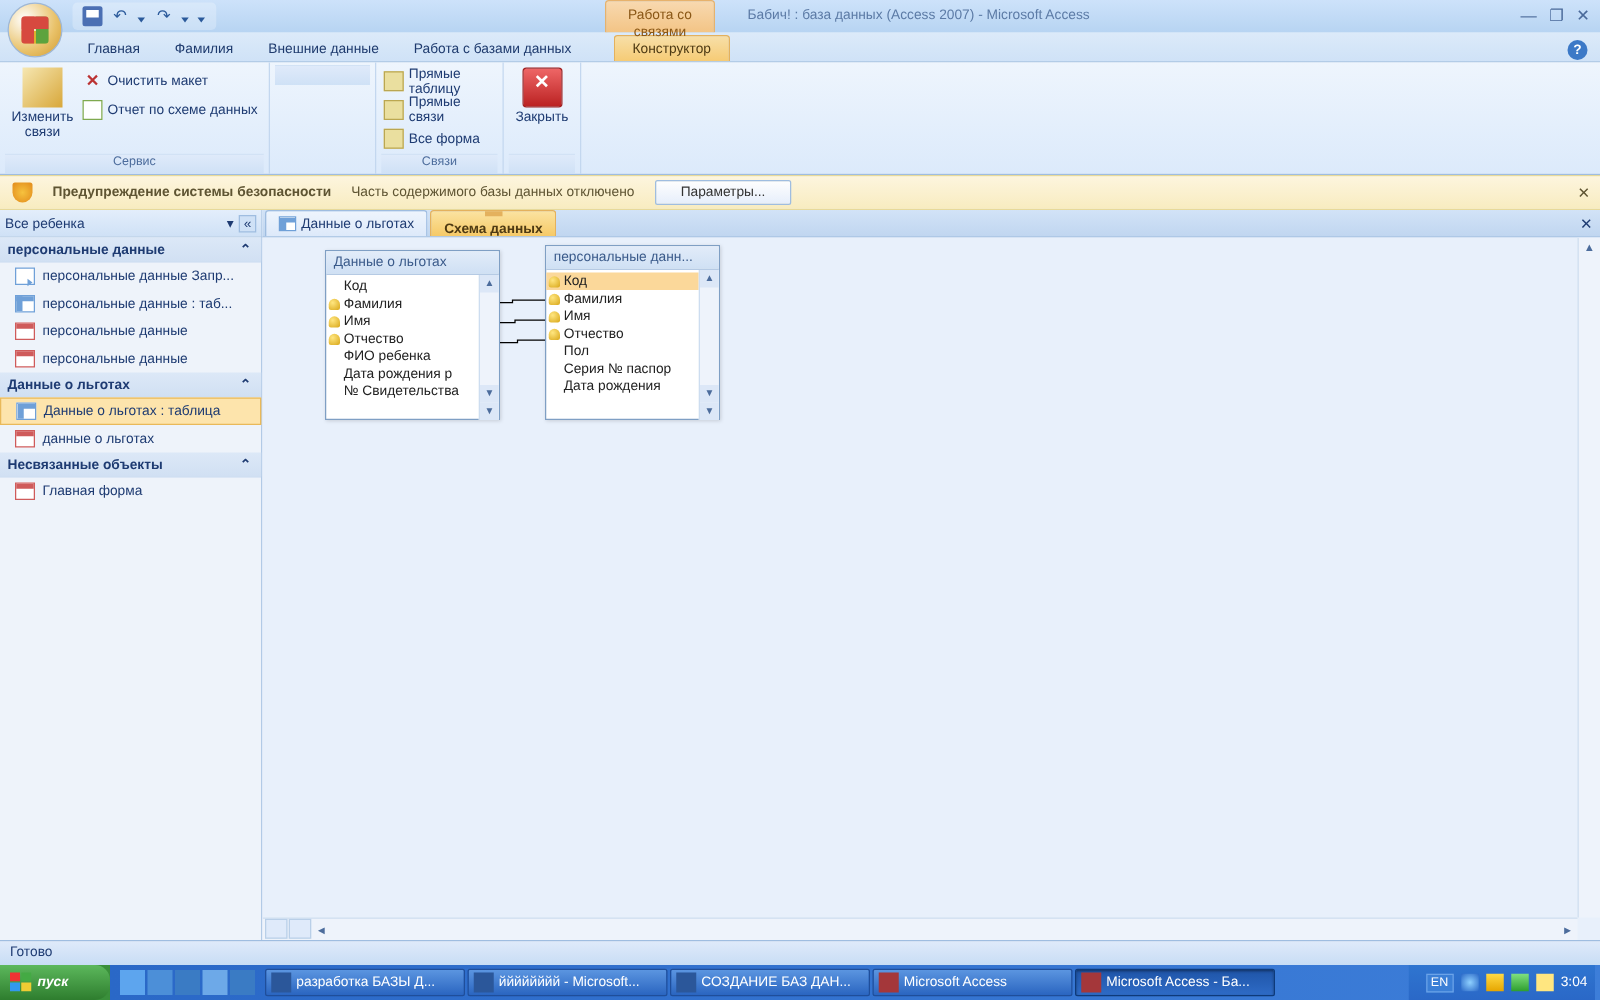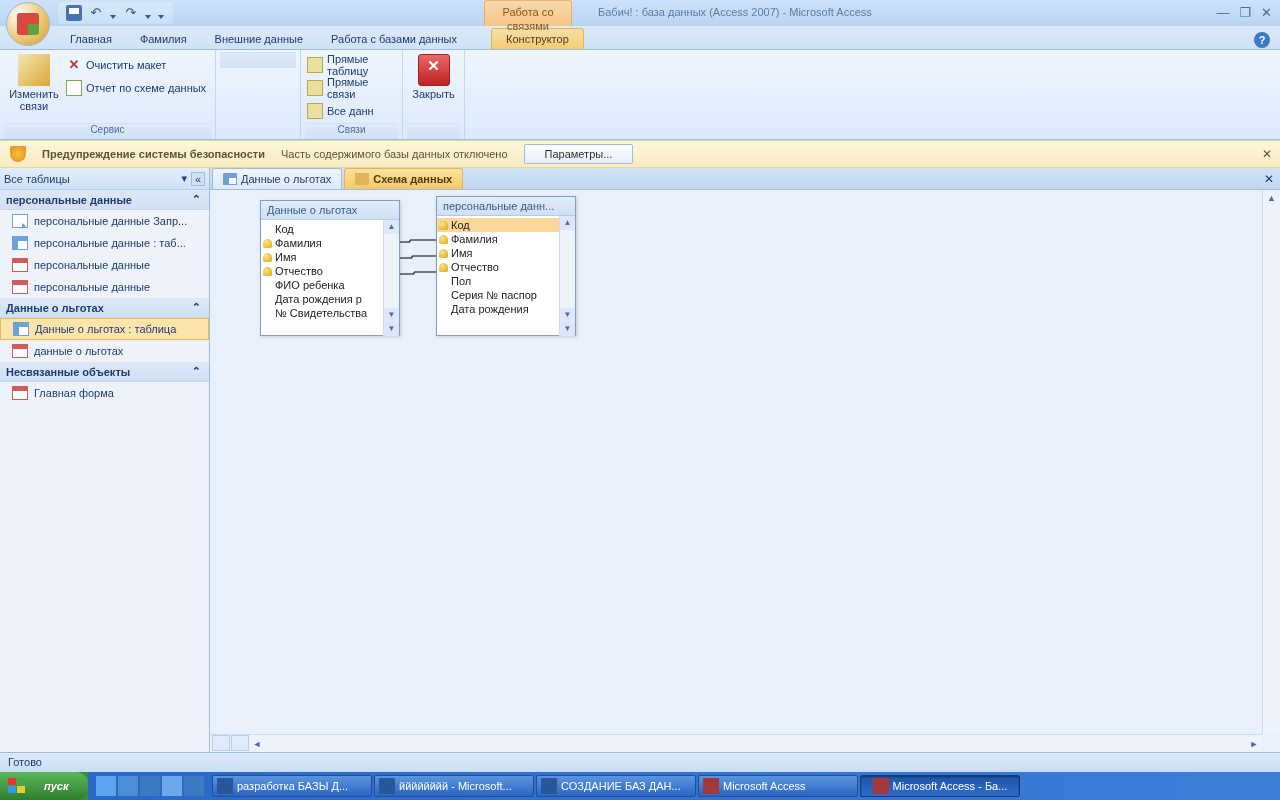--- a/index.html
+++ b/index.html
@@ -192,7 +192,7 @@
           </div>
         <div class="smallbtn">
             <span class="sicon icon-all"></span>
-            <span>Все данн</span>
+            <span>Все форма</span>
           </div>
       </div>
     </div>

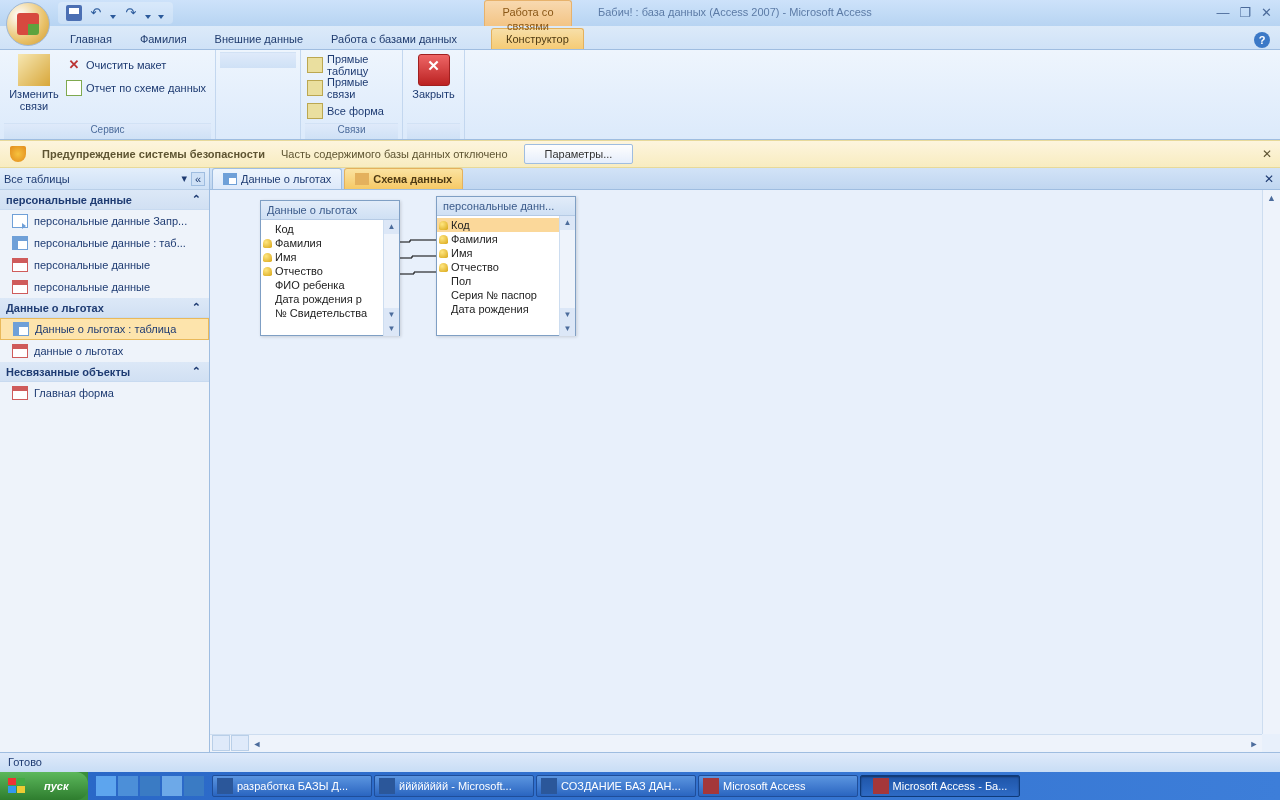--- a/index.html
+++ b/index.html
@@ -221,7 +221,7 @@
 
   <div class="navpane">
     <div class="nav-header">
-      <span>Все таблицы</span>
+      <span>Все ребенка</span>
       <span style="display:flex;gap:4px">
           <span class="chev">▾</span>
           <span class="collapsebtn">«</span>

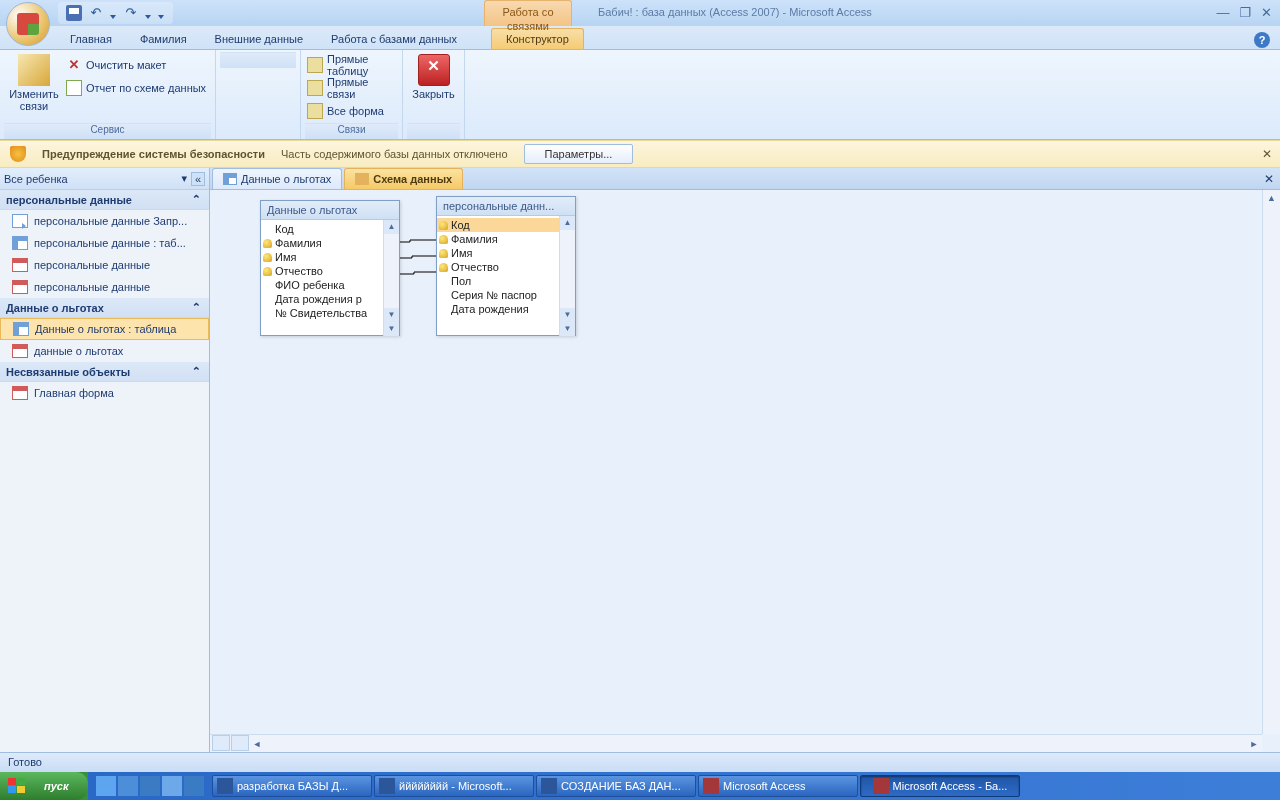--- a/index.html
+++ b/index.html
@@ -77,7 +77,7 @@
 .docarea{flex:1;display:flex;flex-direction:column;background:#e8f0fb;}
 .doctabs{height:22px;background:linear-gradient(#d2e3f7,#c0d6f0);display:flex;align-items:flex-end;border-bottom:1px solid #9fbde0;position:relative;}
 .doctab{height:21px;display:flex;align-items:center;gap:4px;padding:0 10px;border:1px solid #9fbde0;border-bottom:none;border-radius:3px 3px 0 0;background:linear-gradient(#eef5fd,#dde9fa);color:#1e3b72;margin-left:2px;}
-.doctab.active{background:linear-gradient(#fbe3a1,#f6c966);border-color:#e4b15d;font-weight:bold;color:#4e3a13;}
+.doctab.active{background:linear-gradient(#fbe3a1,#f6c966);border-color:#e4b15d;font-weight:bold;color:#4e3a13;flex-direction:column;}
 .doctab .ticon{width:14px;height:12px;}
 .doctabs .closex{position:absolute;right:6px;top:4px;color:#1e3b72;font-size:12px;}
 .canvas{flex:1;background:#e8f0fb;position:relative;overflow:hidden;}

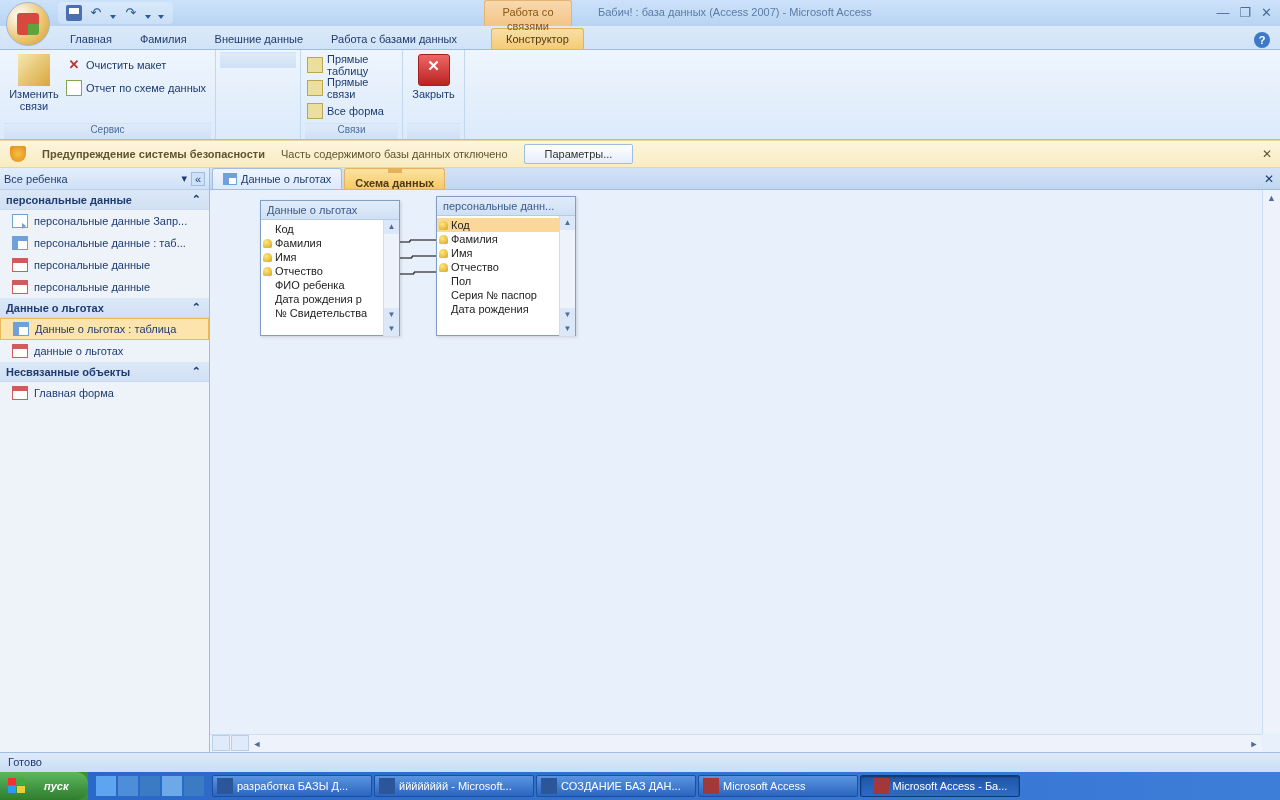--- a/index.html
+++ b/index.html
@@ -105,7 +105,7 @@
 
 .statusbar{height:20px;background:linear-gradient(#dfeafa,#c8ddf5);border-top:1px solid #9fbde0;color:#1e3b72;padding:3px 8px;}
 .taskbar{height:28px;background:linear-gradient(90deg,#3a8f3b 0,#3a8f3b 88px,#2a68c7 88px,#3d7ed9 100%);display:flex;align-items:center;color:#fff;position:relative;}
-.startbtn{width:88px;height:28px;background:linear-gradient(#5cb85c,#2e7d2e);display:flex;align-items:center;gap:18px;padding-left:8px;font-style:italic;font-weight:bold;border-radius:0 12px 12px 0;}
+.startbtn{width:88px;height:28px;background:linear-gradient(#5cb85c,#2e7d2e);display:flex;align-items:center;gap:4px;padding-left:8px;font-style:italic;font-weight:bold;border-radius:0 12px 12px 0;}
 .startbtn .flag{width:18px;height:16px;background:
  linear-gradient(#e33,#e33) 0 0/8px 7px no-repeat,
  linear-gradient(#4a4,#4a4) 9px 0/8px 7px no-repeat,

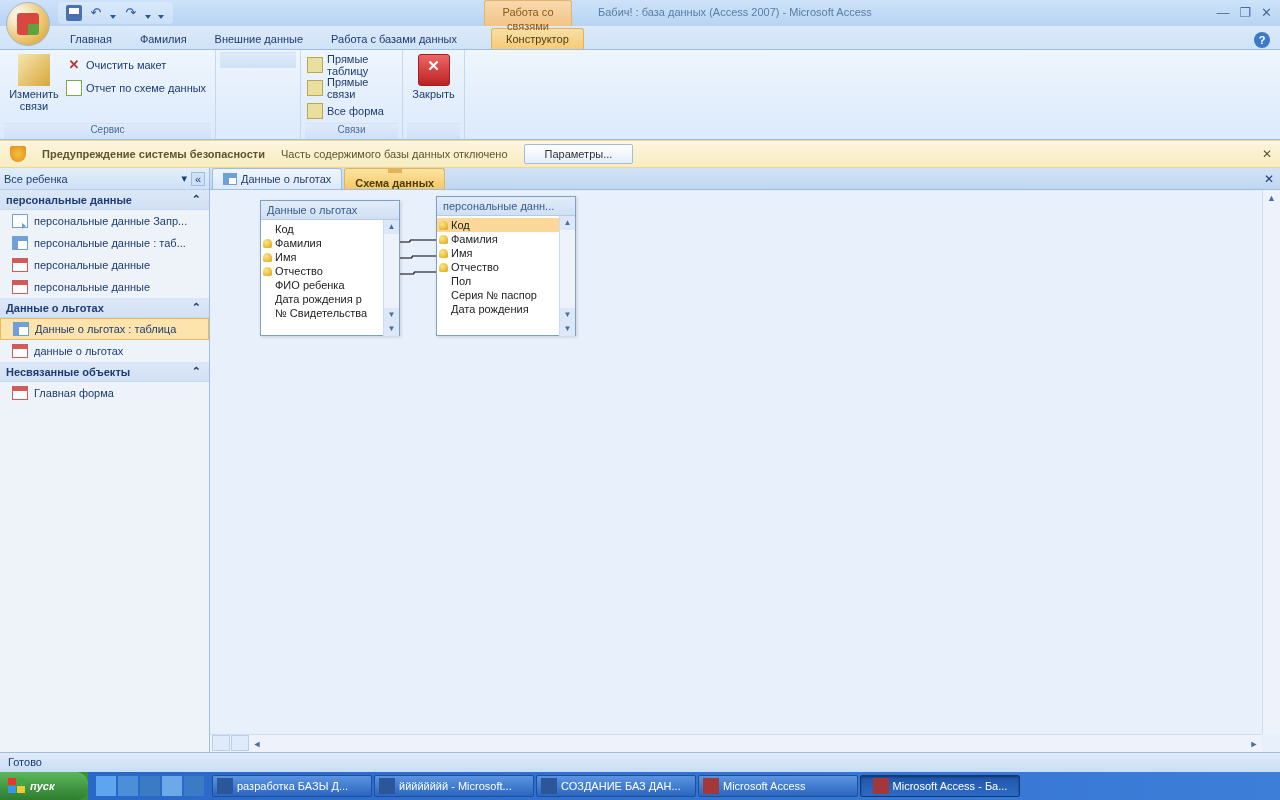--- a/index.html
+++ b/index.html
@@ -115,7 +115,7 @@
 .ql span{width:20px;height:20px;}
 .tasks{display:flex;gap:2px;margin-left:4px;}
 .taskbtn{width:160px;height:22px;background:linear-gradient(#5b95e0,#2a65c0);border:1px solid #1f4e9a;border-radius:2px;display:flex;align-items:center;gap:4px;padding:0 4px;color:#fff;overflow:hidden;white-space:nowrap;}
-.taskbtn.active{background:linear-gradient(#1f55a8,#2e6bc6);border-color:#0e3a7a;box-shadow:inset 0 1px 2px rgba(0,0,0,.4);justify-content:center;}
+.taskbtn.active{background:linear-gradient(#1f55a8,#2e6bc6);border-color:#0e3a7a;box-shadow:inset 0 1px 2px rgba(0,0,0,.4);}
 .taskbtn .ticon{width:16px;height:16px;flex-shrink:0;}
 .tray{position:absolute;right:4px;top:0;height:28px;display:flex;align-items:center;gap:6px;background:linear-gradient(#2f75d0,#2a68c7);padding:0 6px 0 14px;}
 .tray .lang{background:#3b7fd6;padding:1px 3px;font-size:10px;border:1px solid #6ba3e8;}

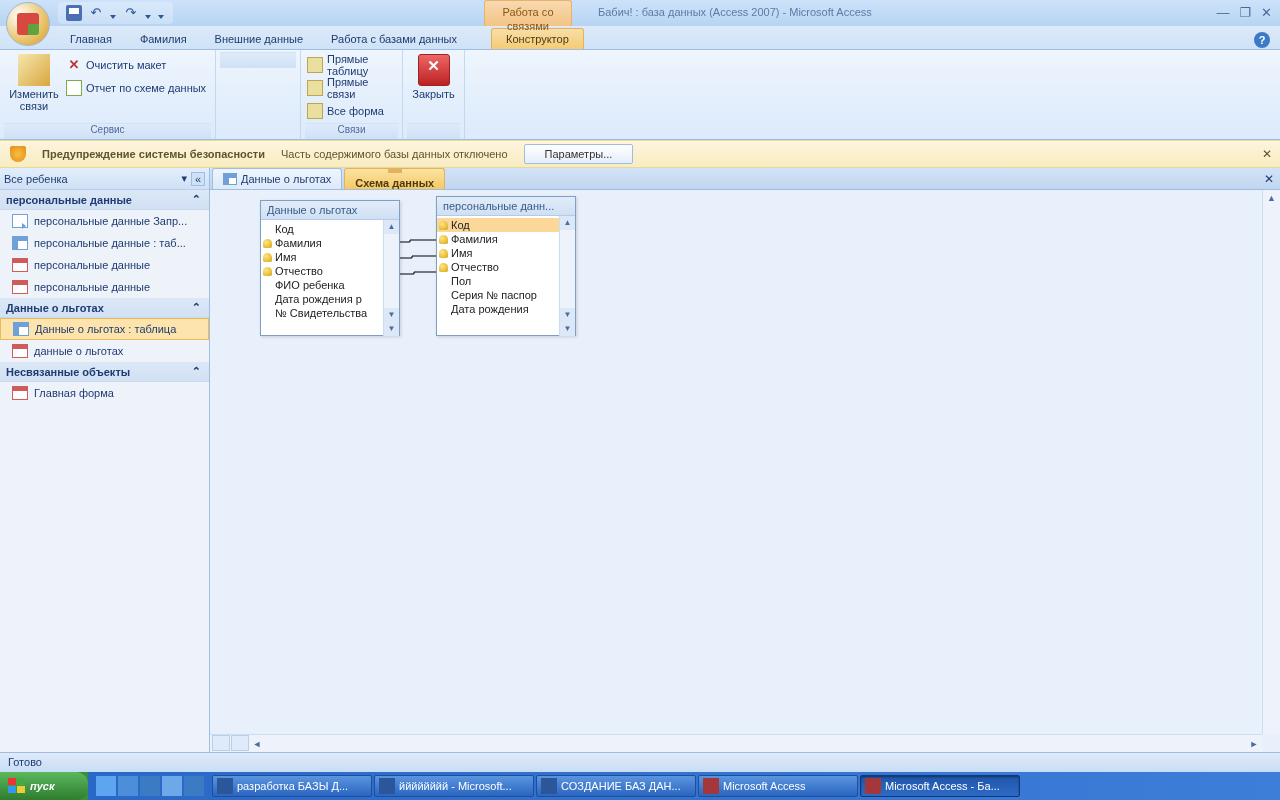--- a/index.html
+++ b/index.html
@@ -381,6 +381,14 @@
         <span>Microsoft Access - Ба...</span>
       </div>
     </div>
+  <div class="tray">
+    <span class="lang">EN</span>
+    <span class="cic" style="background:radial-gradient(circle,#8fd1ff,#2a68c7)"></span>
+    <span class="cic" style="background:linear-gradient(#ffda44,#e6a500)"></span>
+    <span class="cic" style="background:linear-gradient(#7fe07f,#2e9e2e)"></span>
+    <span class="cic" style="background:#ffe680"></span>
+    <span class="clock">3:04</span>
+  </div>
 </div>
 
 </body></html>

